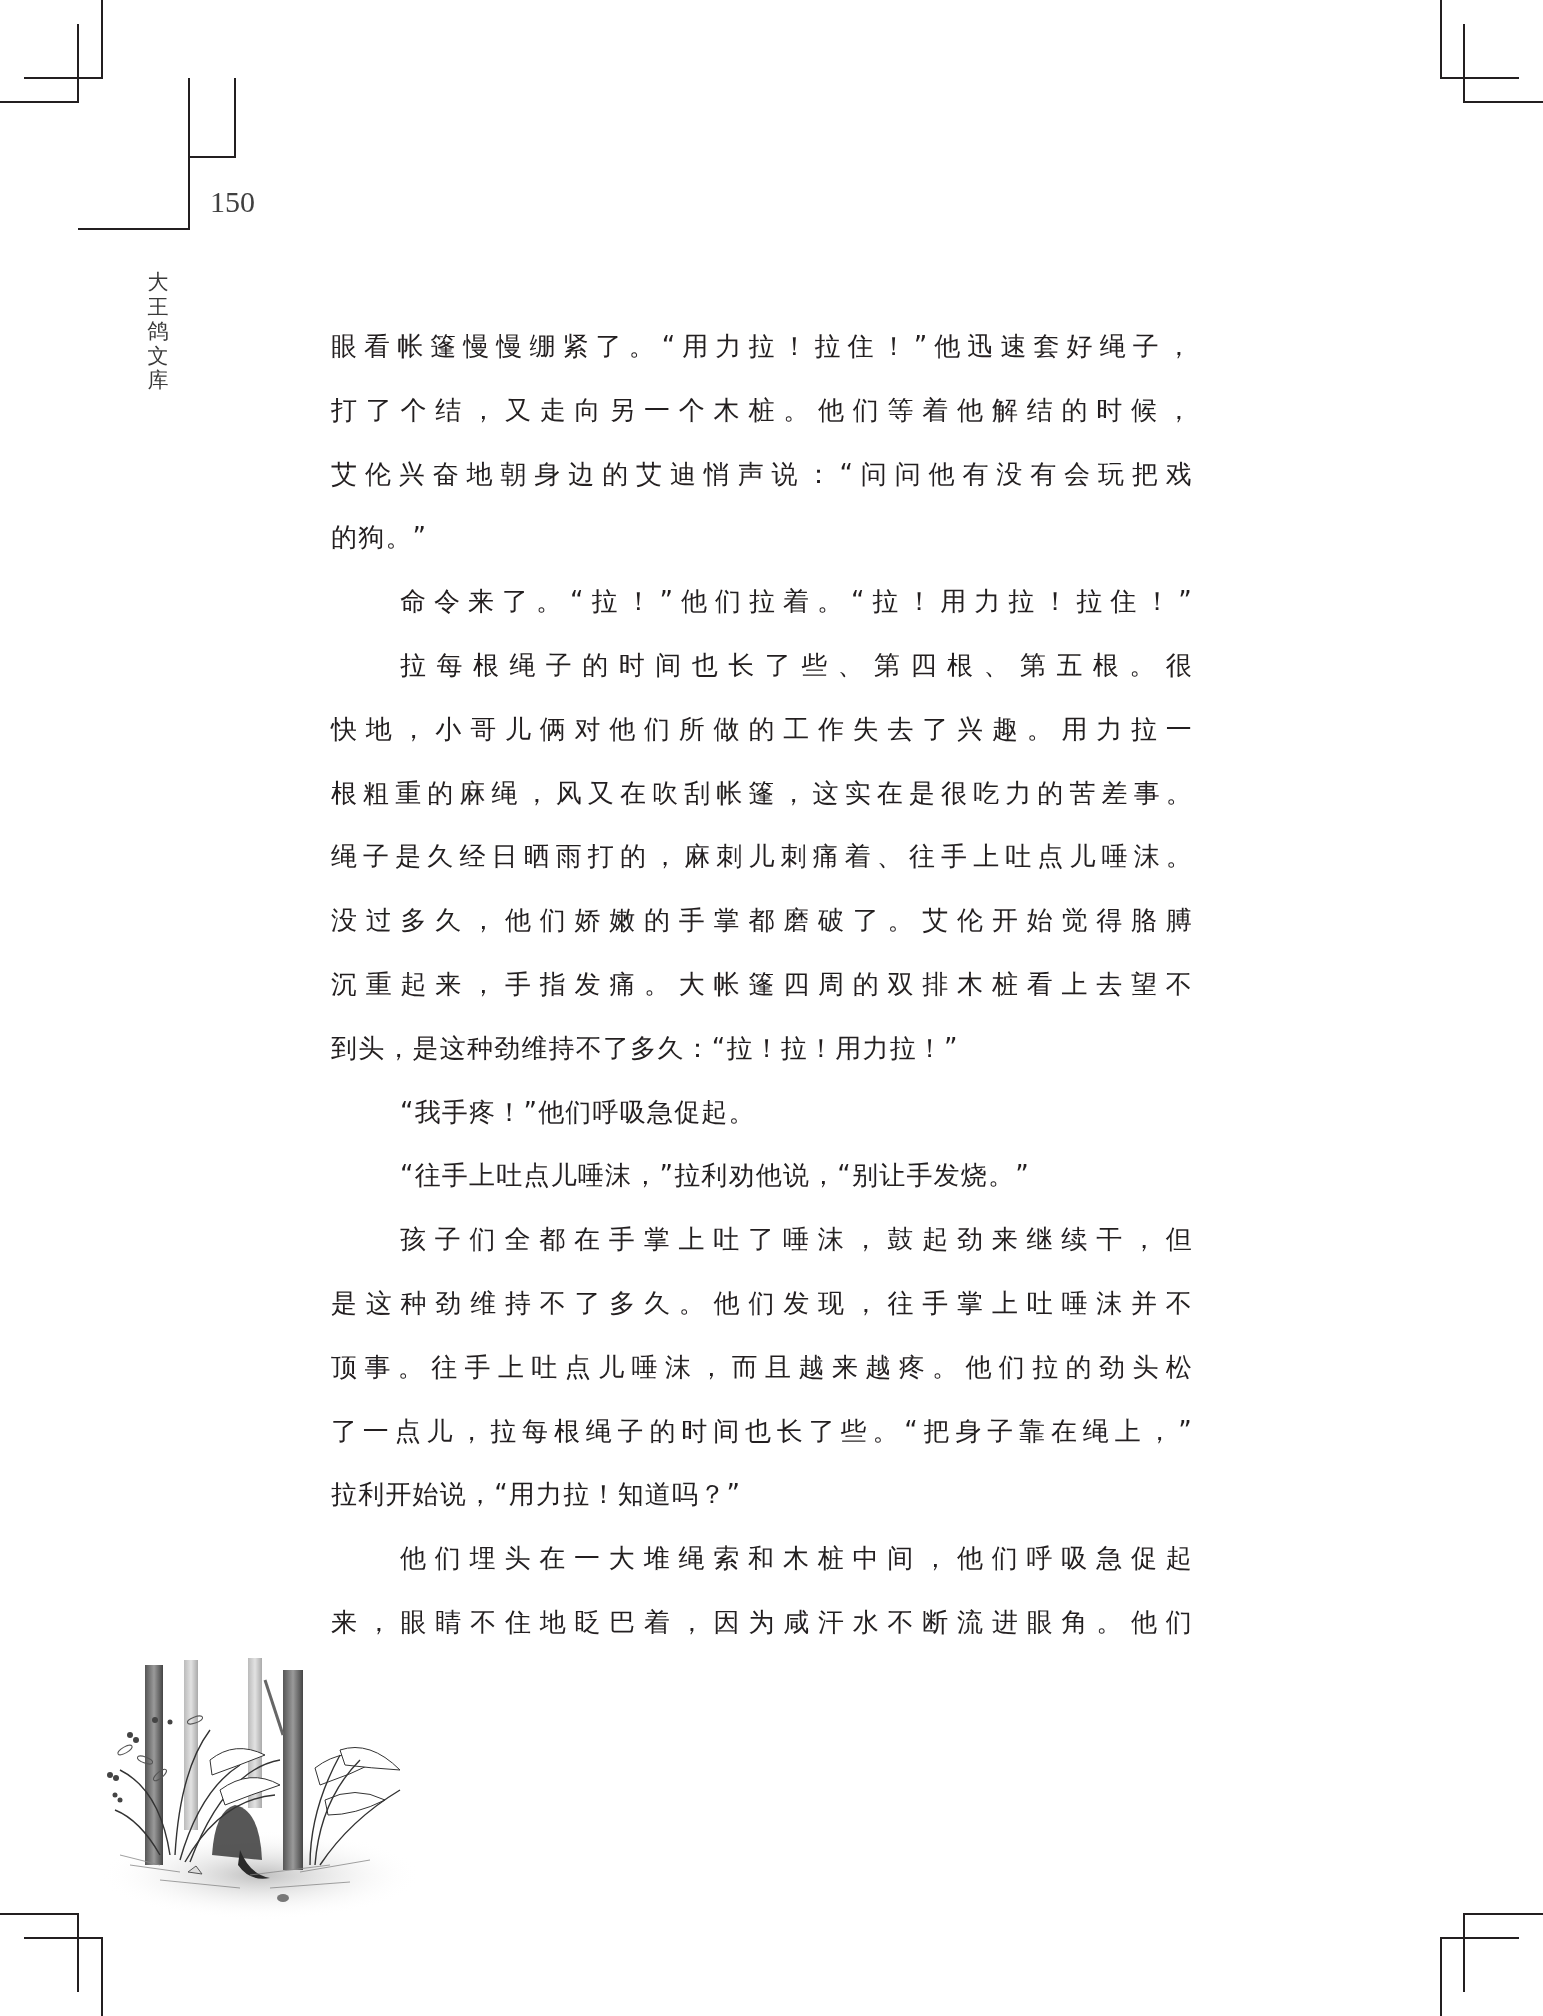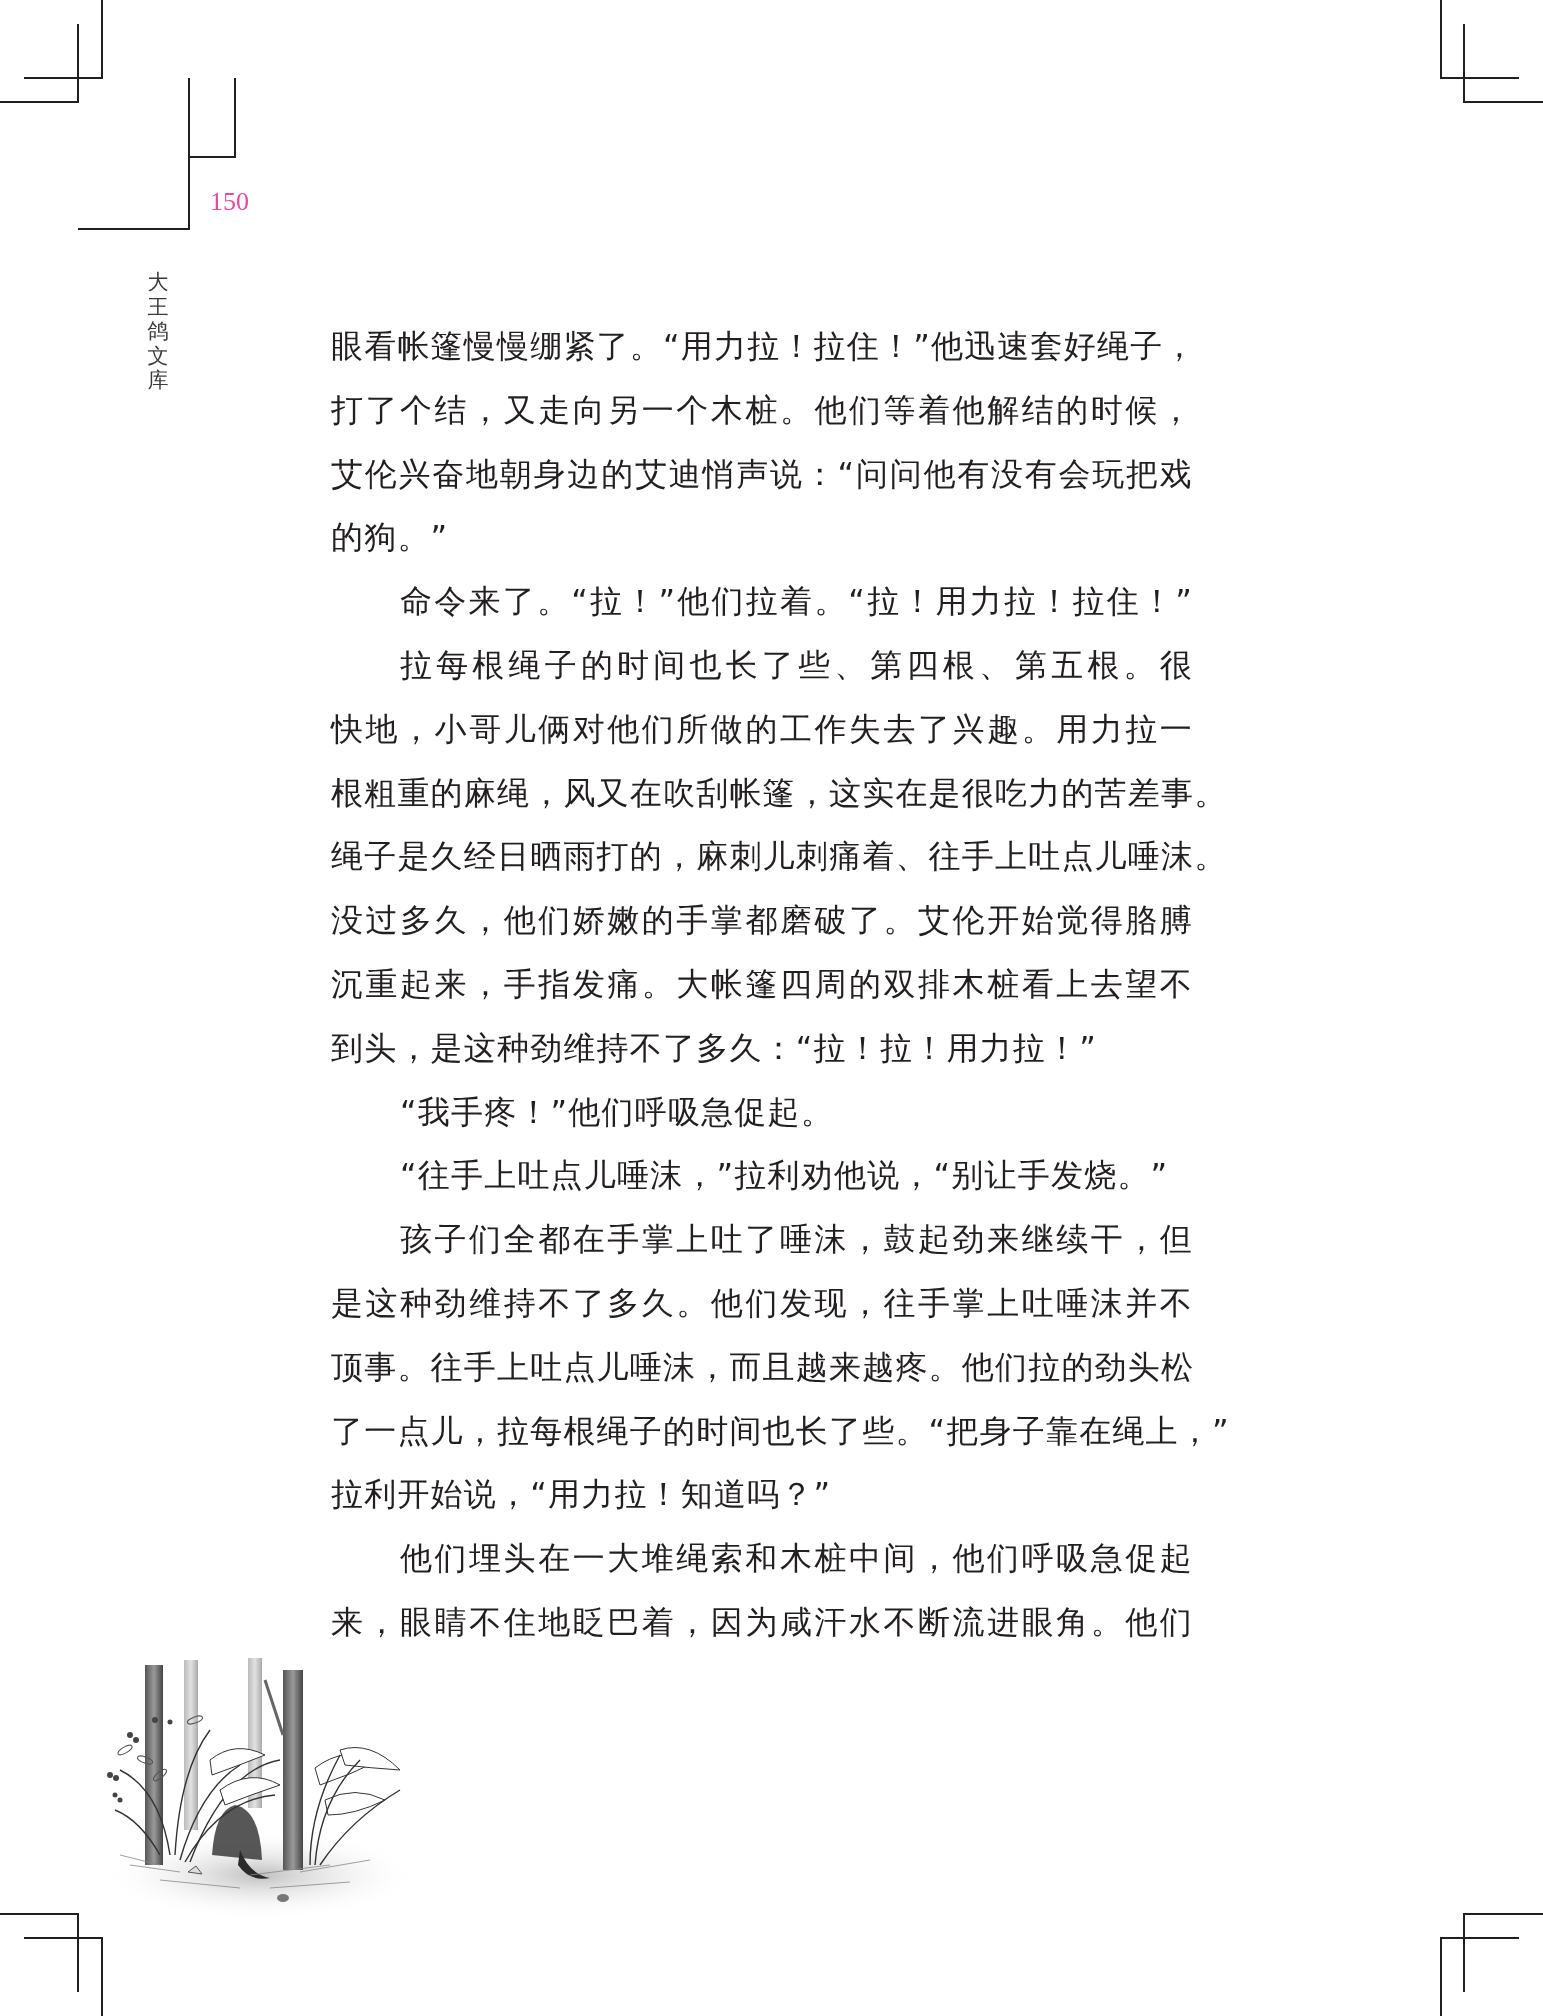--- a/index.html
+++ b/index.html
@@ -10,7 +10,7 @@
   .page-number {
     position: absolute; left: 210px; top: 185px;
     font-family: "Liberation Serif", "DejaVu Serif", serif;
-    font-size: 26px; line-height: 34px; color: #ec4899;
+    font-size: 30px; line-height: 34px; color: #404040;
   }
   .series {
     position: absolute; left: 146px; top: 270px; width: 24px;

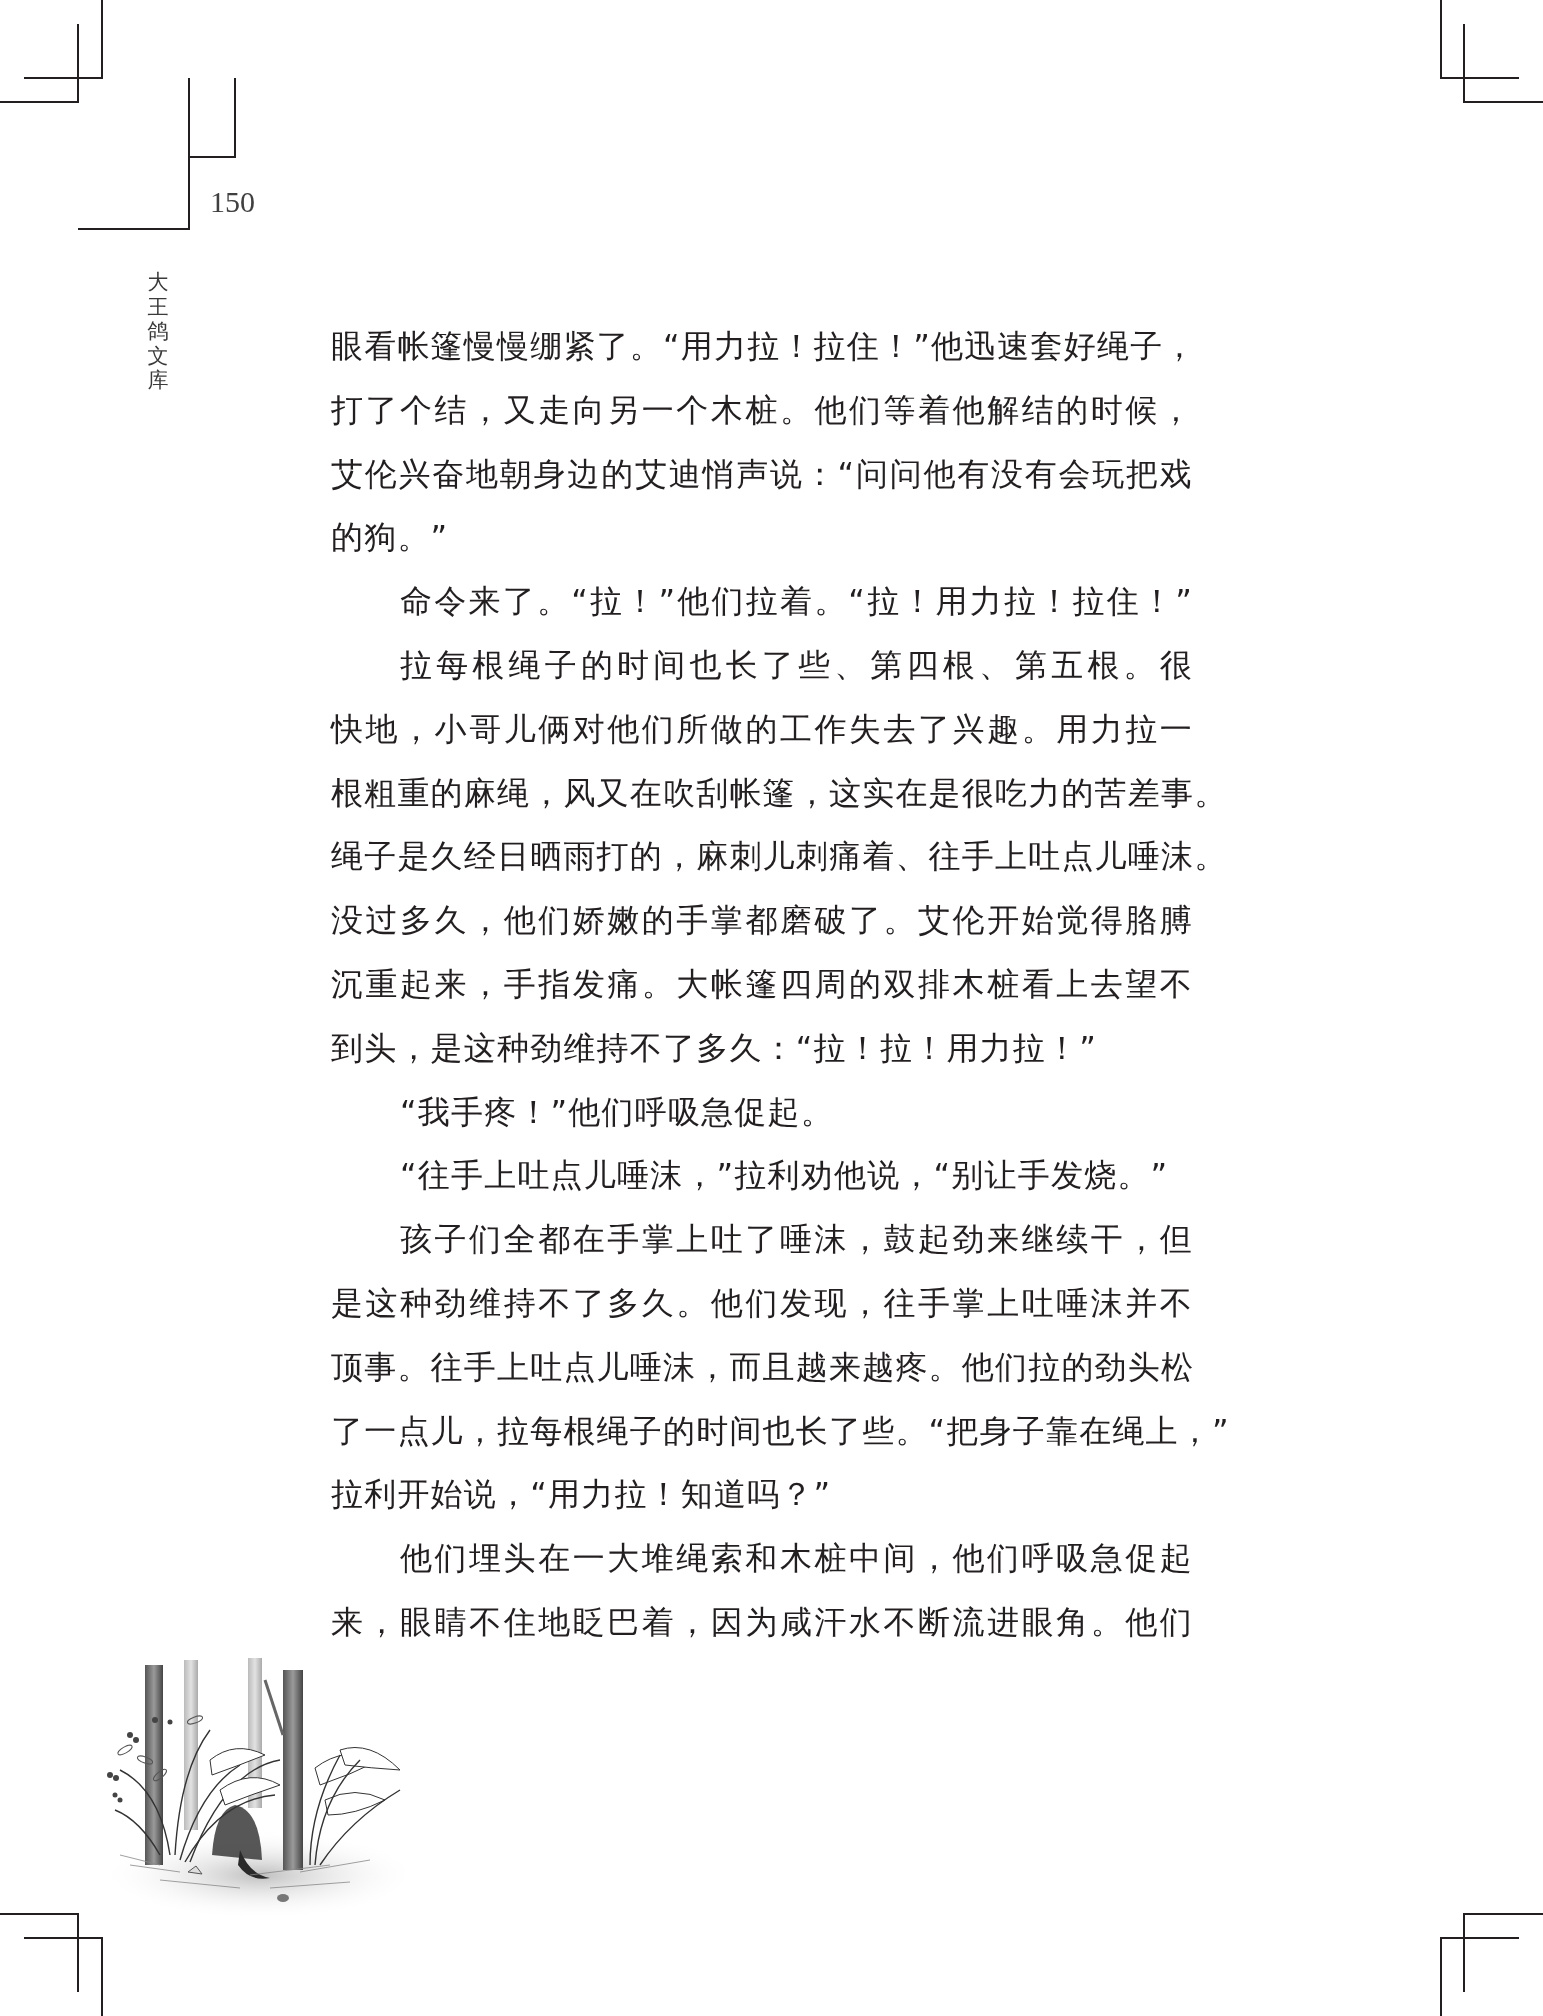--- a/index.html
+++ b/index.html
@@ -22,7 +22,7 @@
   .body-text {
     position: absolute; left: 331px; top: 315px; width: 862px;
     font-family: "DejaVu Sans", "Liberation Sans", sans-serif;
-    font-size: 32px; line-height: 63.8px; color: #231f20;
+    font-size: 26px; line-height: 63.8px; color: #231f20;
     letter-spacing: 1.2px;
   }
   .line { display: block; white-space: nowrap; height: 63.8px; }

